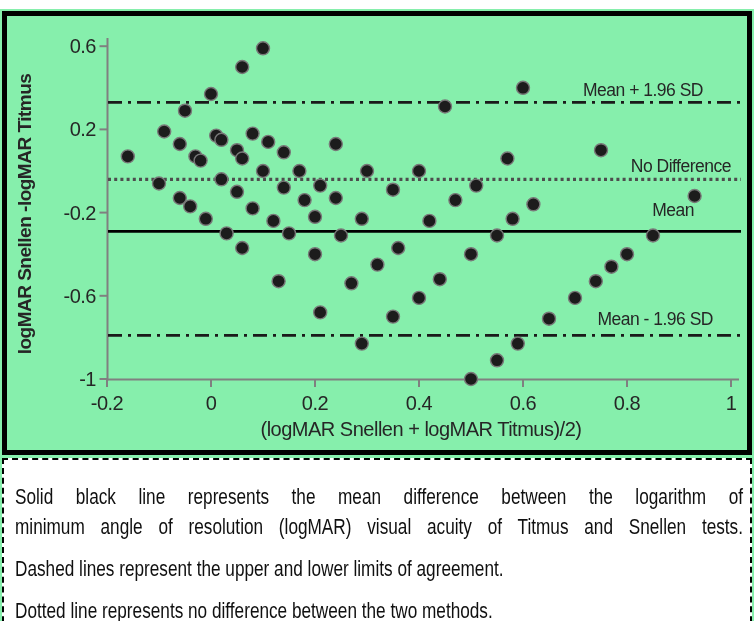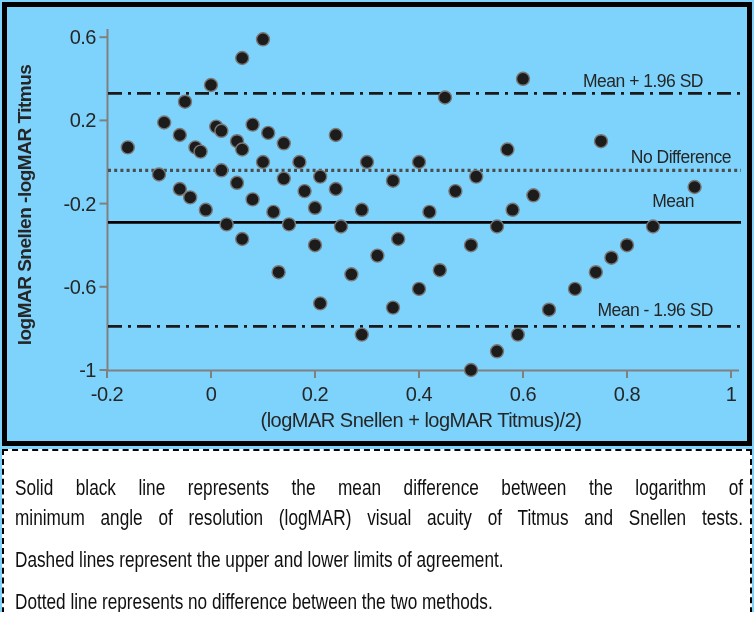--- a/index.html
+++ b/index.html
@@ -4,8 +4,8 @@
 <style>
   html,body{margin:0;padding:0;background:#fff;}
   .figure{
-    position:relative;width:754px;height:612px;background:#7dd3fc;
-    font-family:"Liberation Sans",sans-serif;overflow:hidden;
+    position:relative;width:754px;height:612px;background:#86efac;
+    font-family:"Liberation Sans",sans-serif;overflow:hidden;margin-top:9px;
   }
   .chart-svg{position:absolute;left:0;top:0;}
   .caption-box{

